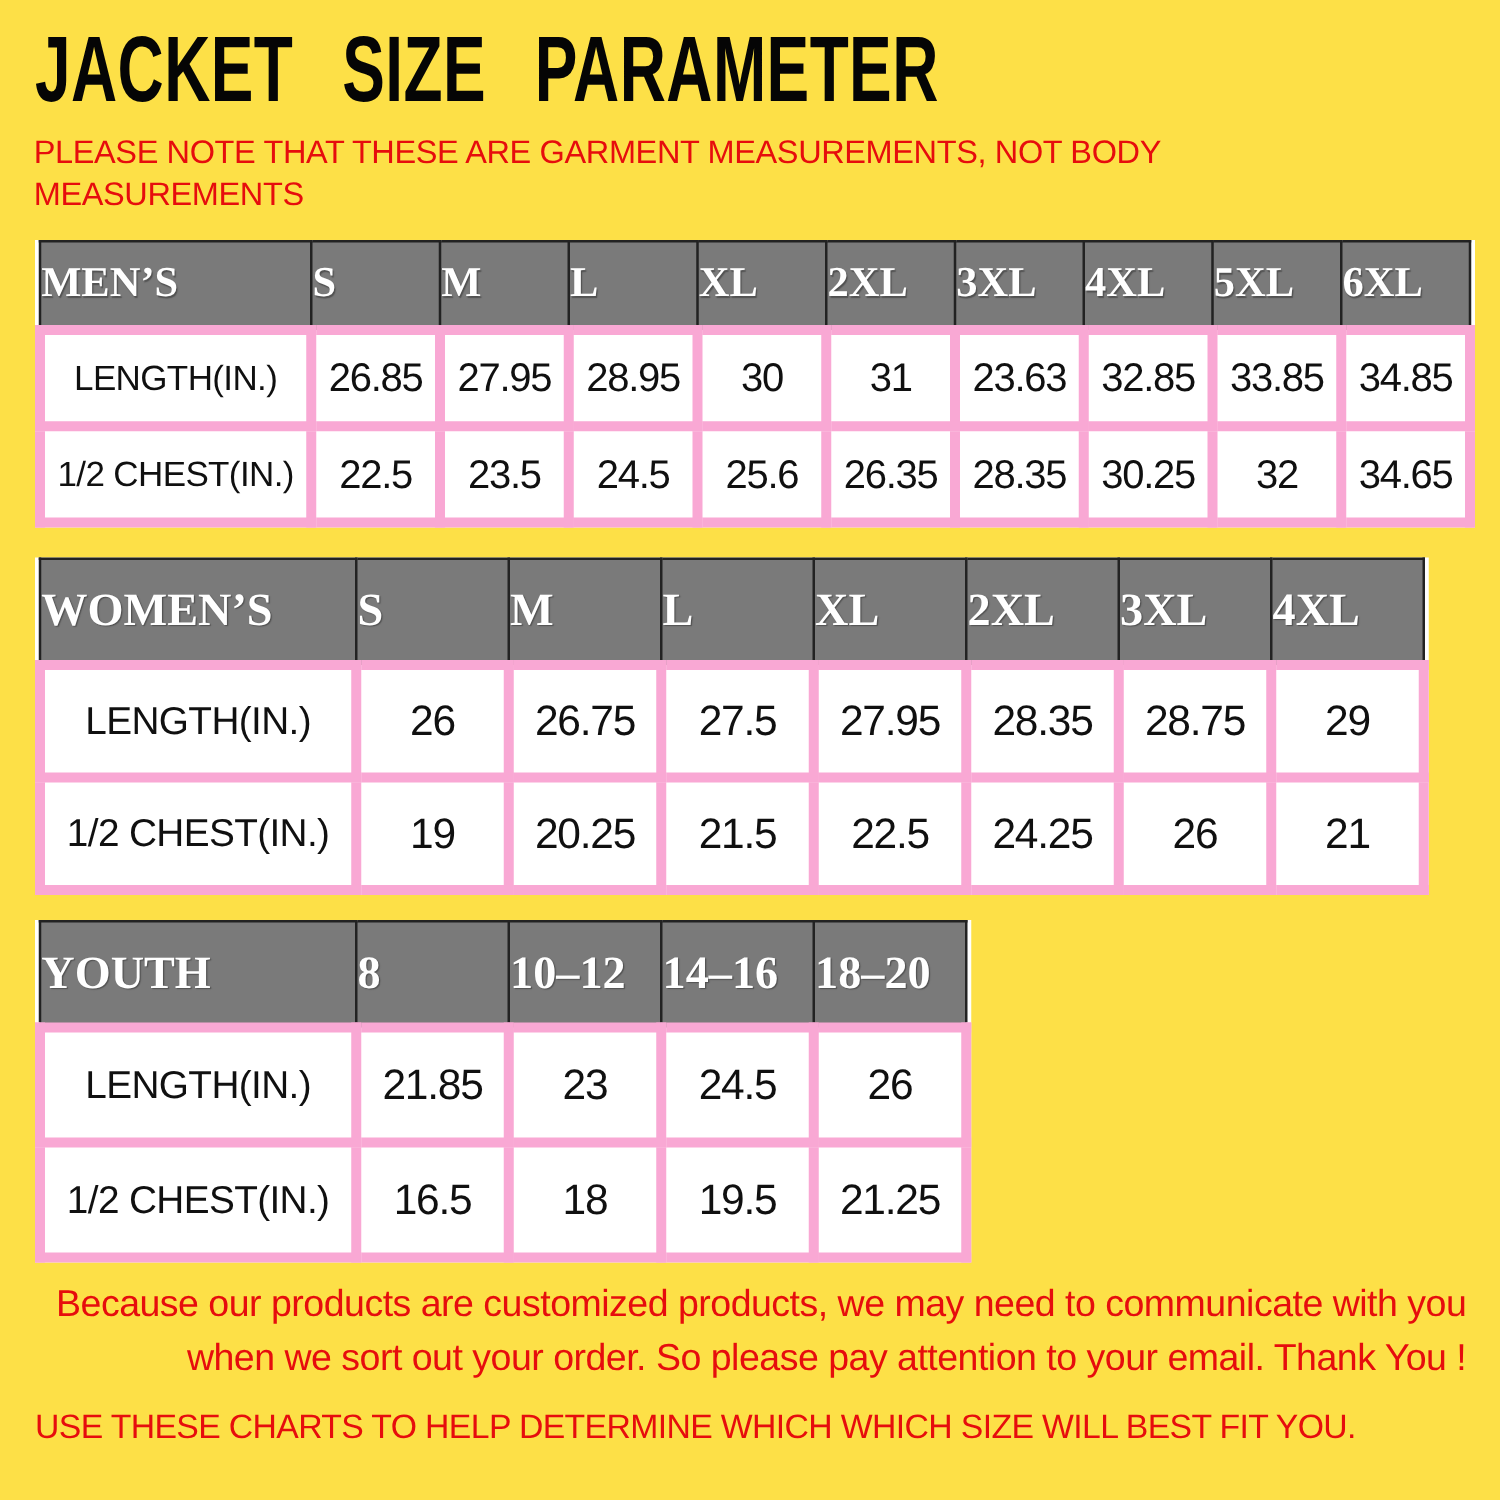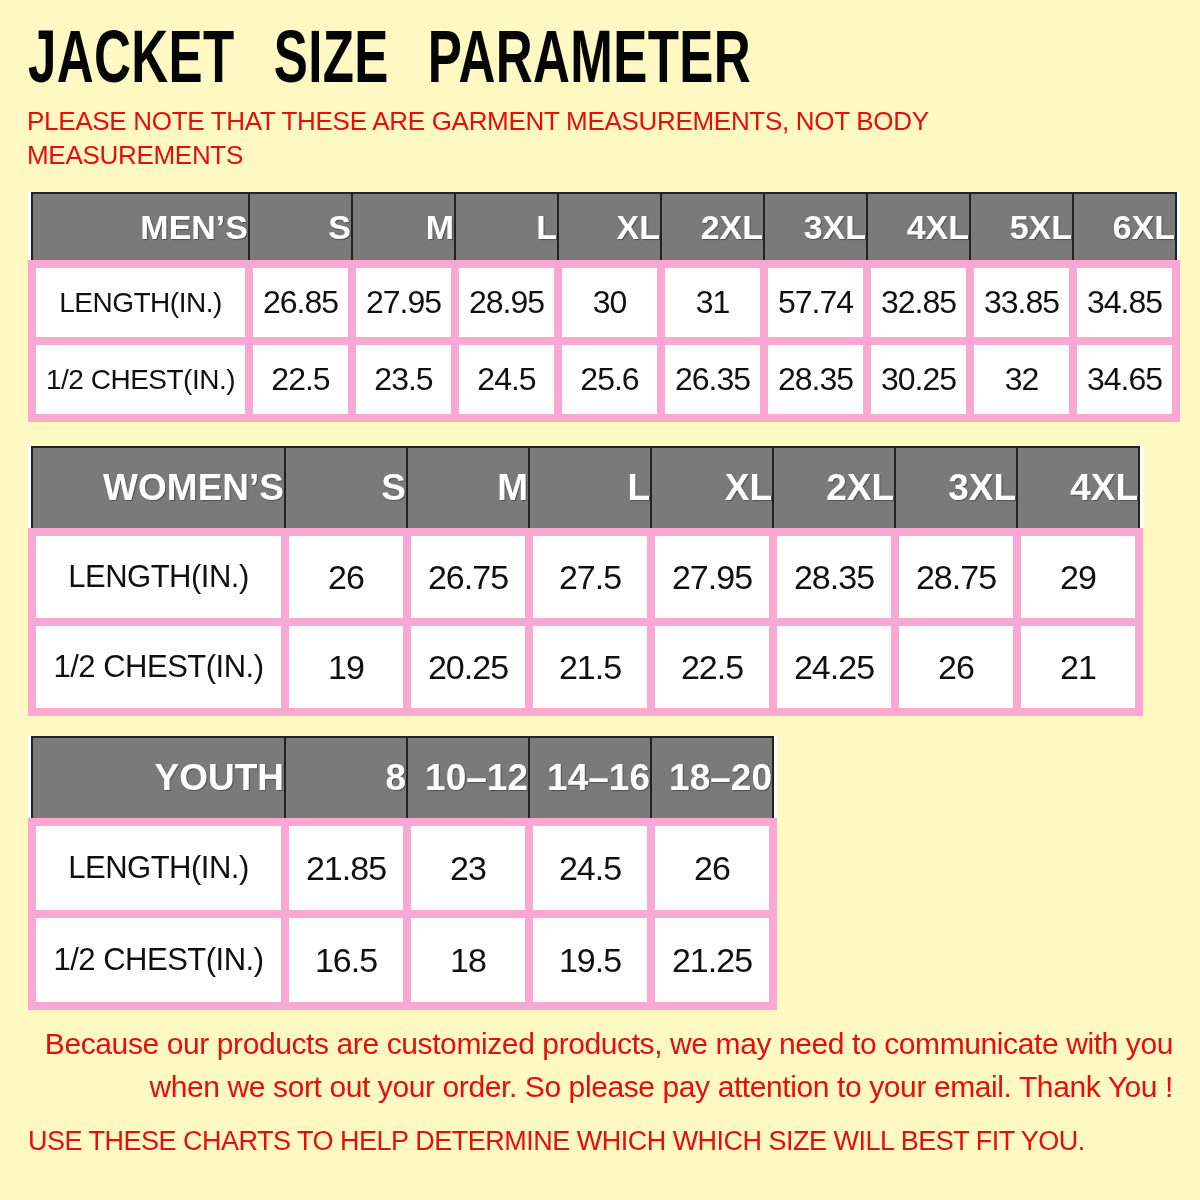--- a/index.html
+++ b/index.html
@@ -4,7 +4,7 @@
 <style>
   html,body { margin:0; padding:0; background:#ffffff; }
   .page {
-    position:relative; width:1200px; height:1200px; background:#fef9c3;
+    position:relative; width:1200px; height:1200px; background:#fde047;
     font-family:"Liberation Sans", sans-serif; overflow:hidden; color:#000;
   }
   

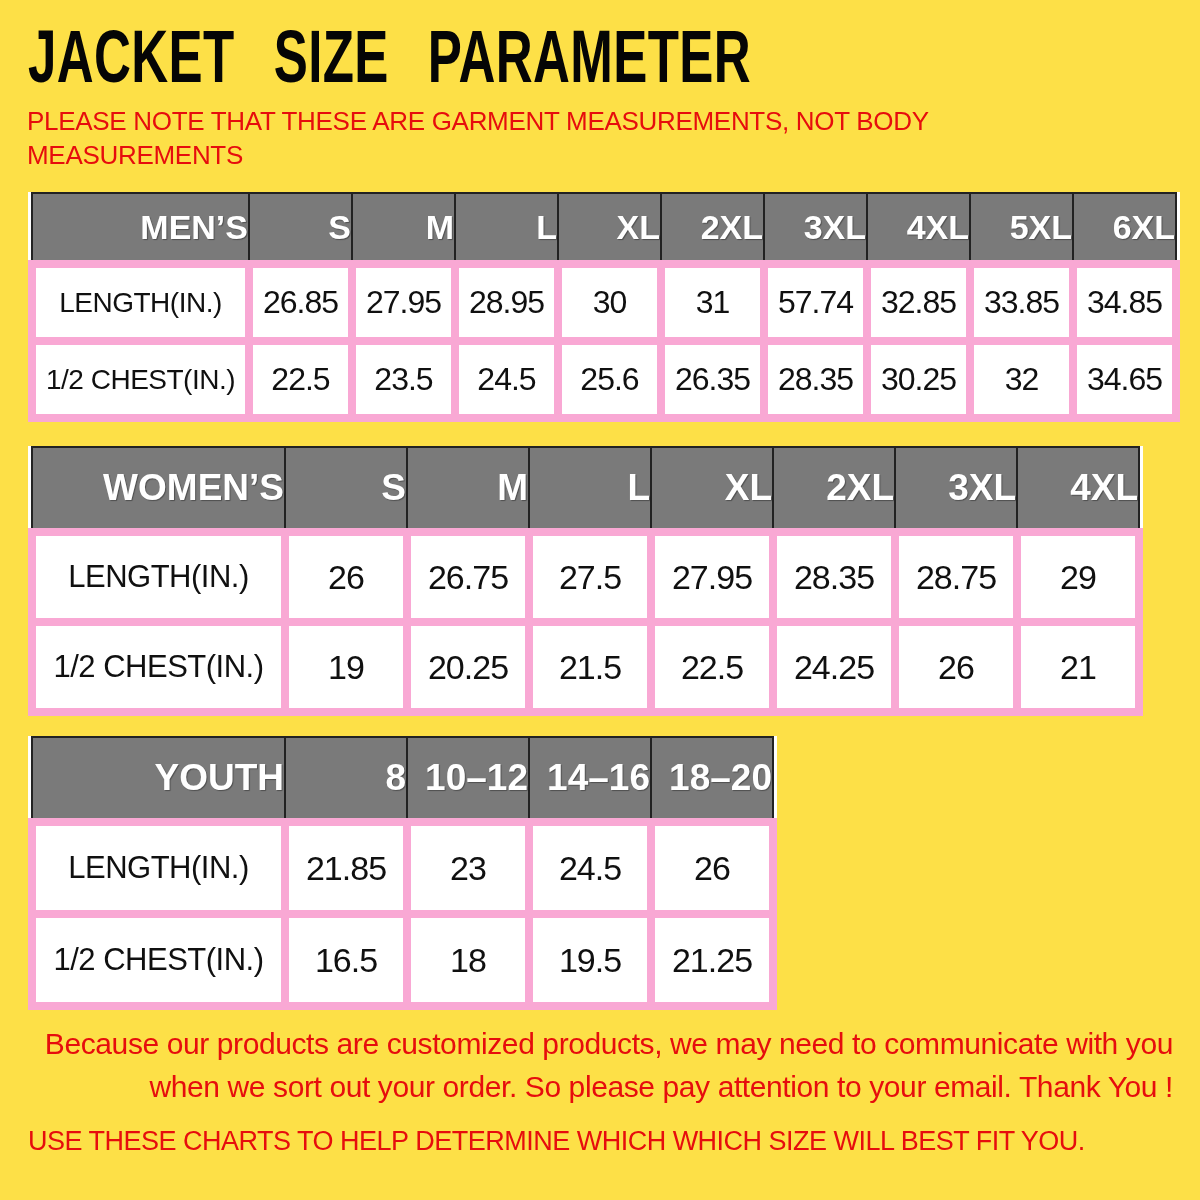--- a/index.html
+++ b/index.html
@@ -22,9 +22,10 @@
   
   .size-table { position:absolute; border-collapse:collapse; table-layout:fixed; background:#fff; }
   .size-table th {
-    background:#7a7a7a; color:#ffffff; font-weight:bold; text-align:right;
+    background:#7a7a7a; color:#ffffff; font-weight:bold; text-align:left;
     border:2px solid #222222; border-bottom:4px solid #1b1b1b; padding:0;
     text-shadow:1px 1px 1px rgba(0,0,0,0.35);
+    font-family:Liberation Serif, serif;
   }
   .size-table td {
     border:8px solid #f9a8d4; color:#101010; text-align:center; padding:0;

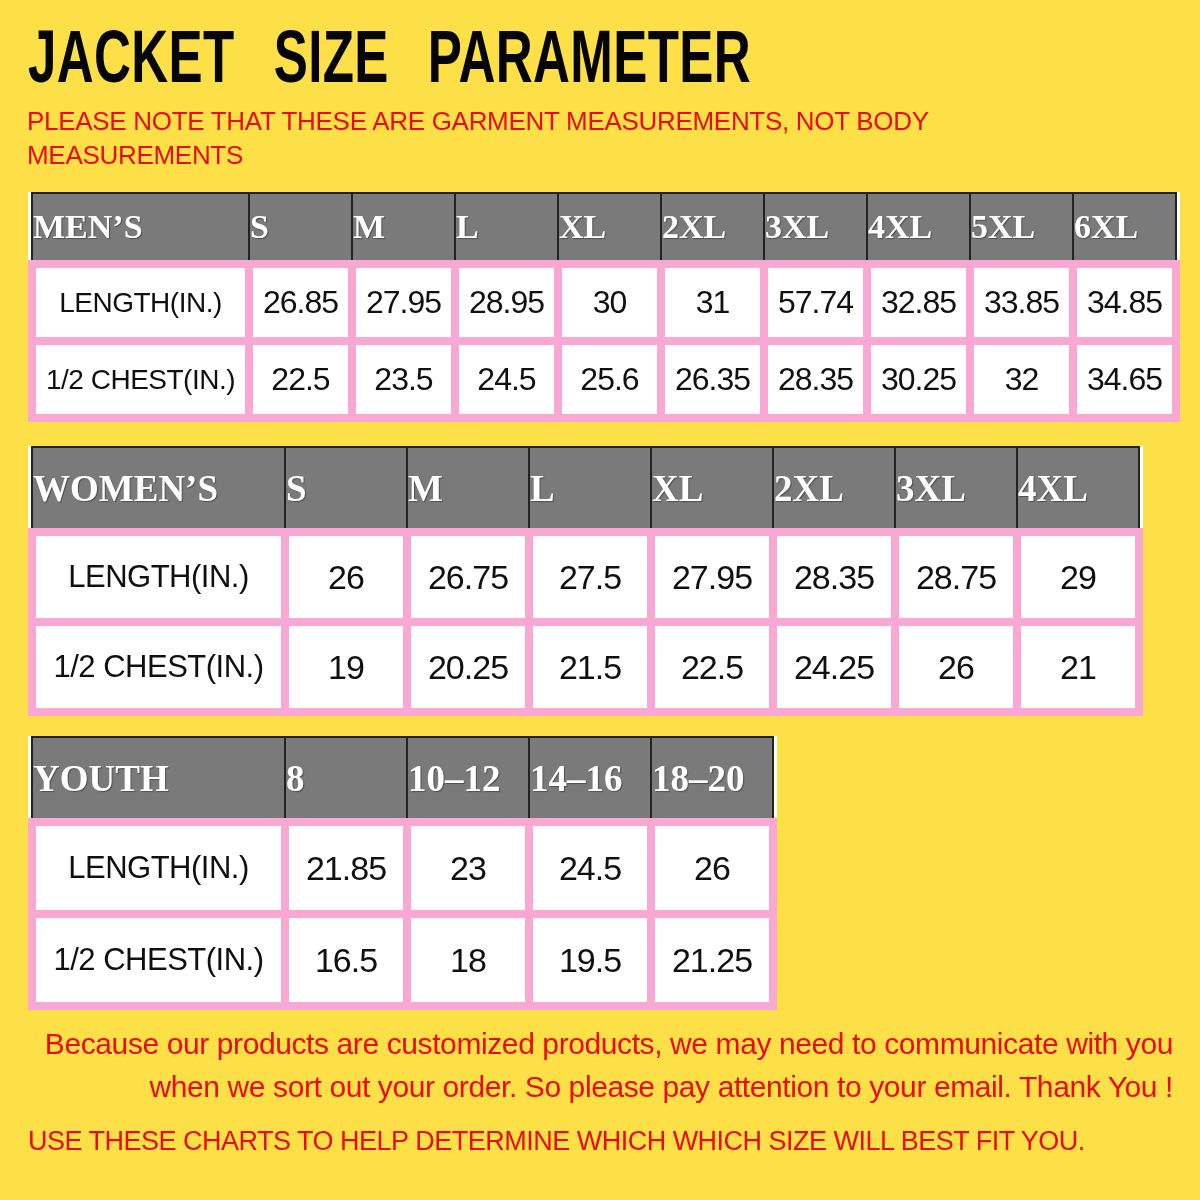--- a/index.html
+++ b/index.html
@@ -88,7 +88,7 @@
         <td>28.95</td>
         <td>30</td>
         <td>31</td>
-        <td>57.74</td>
+        <td>23.63</td>
         <td>32.85</td>
         <td>33.85</td>
         <td>34.85</td>

